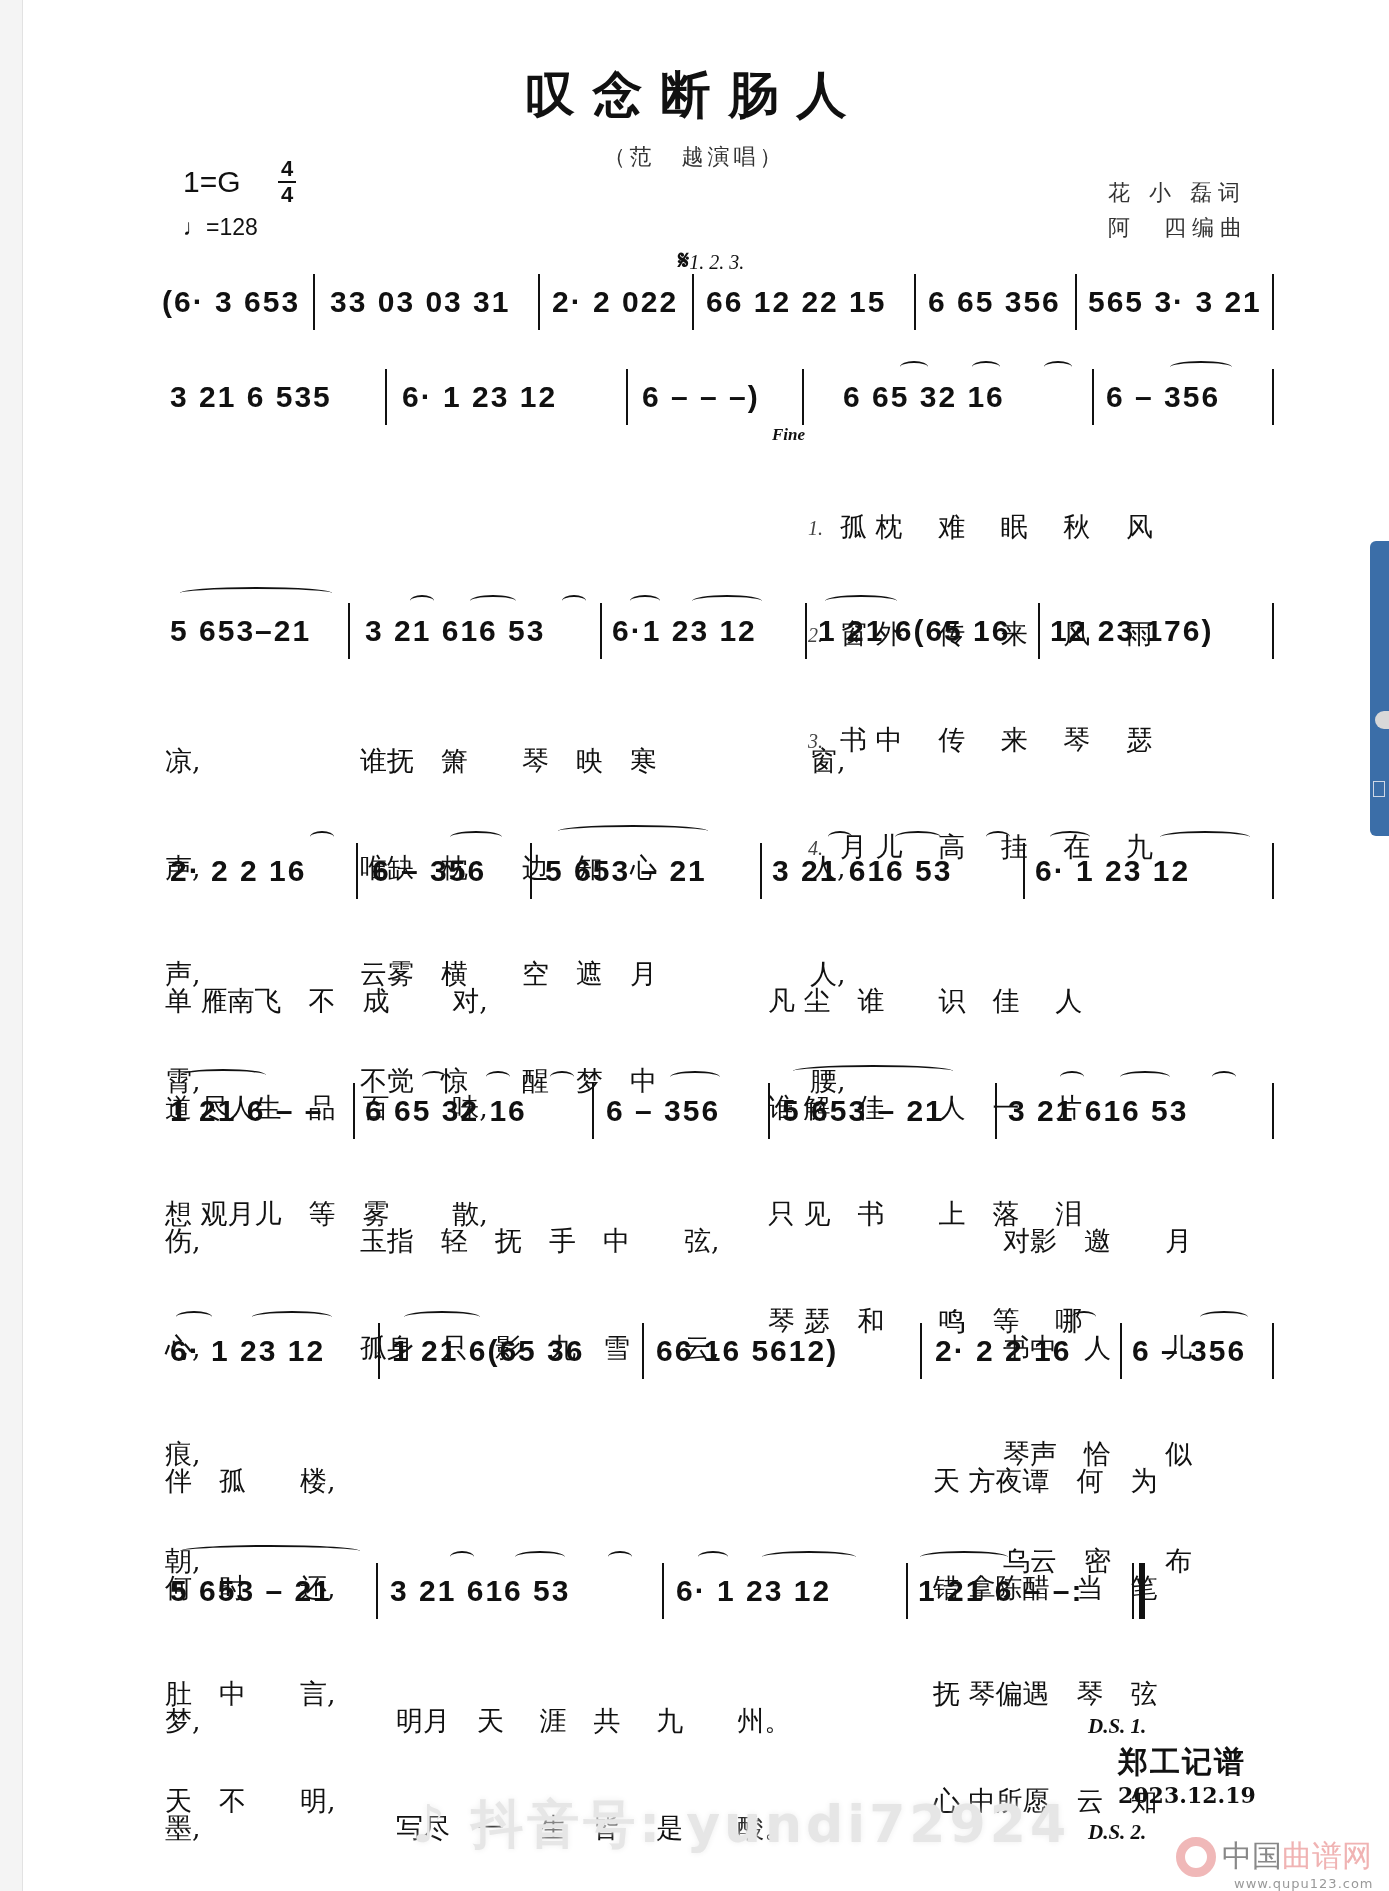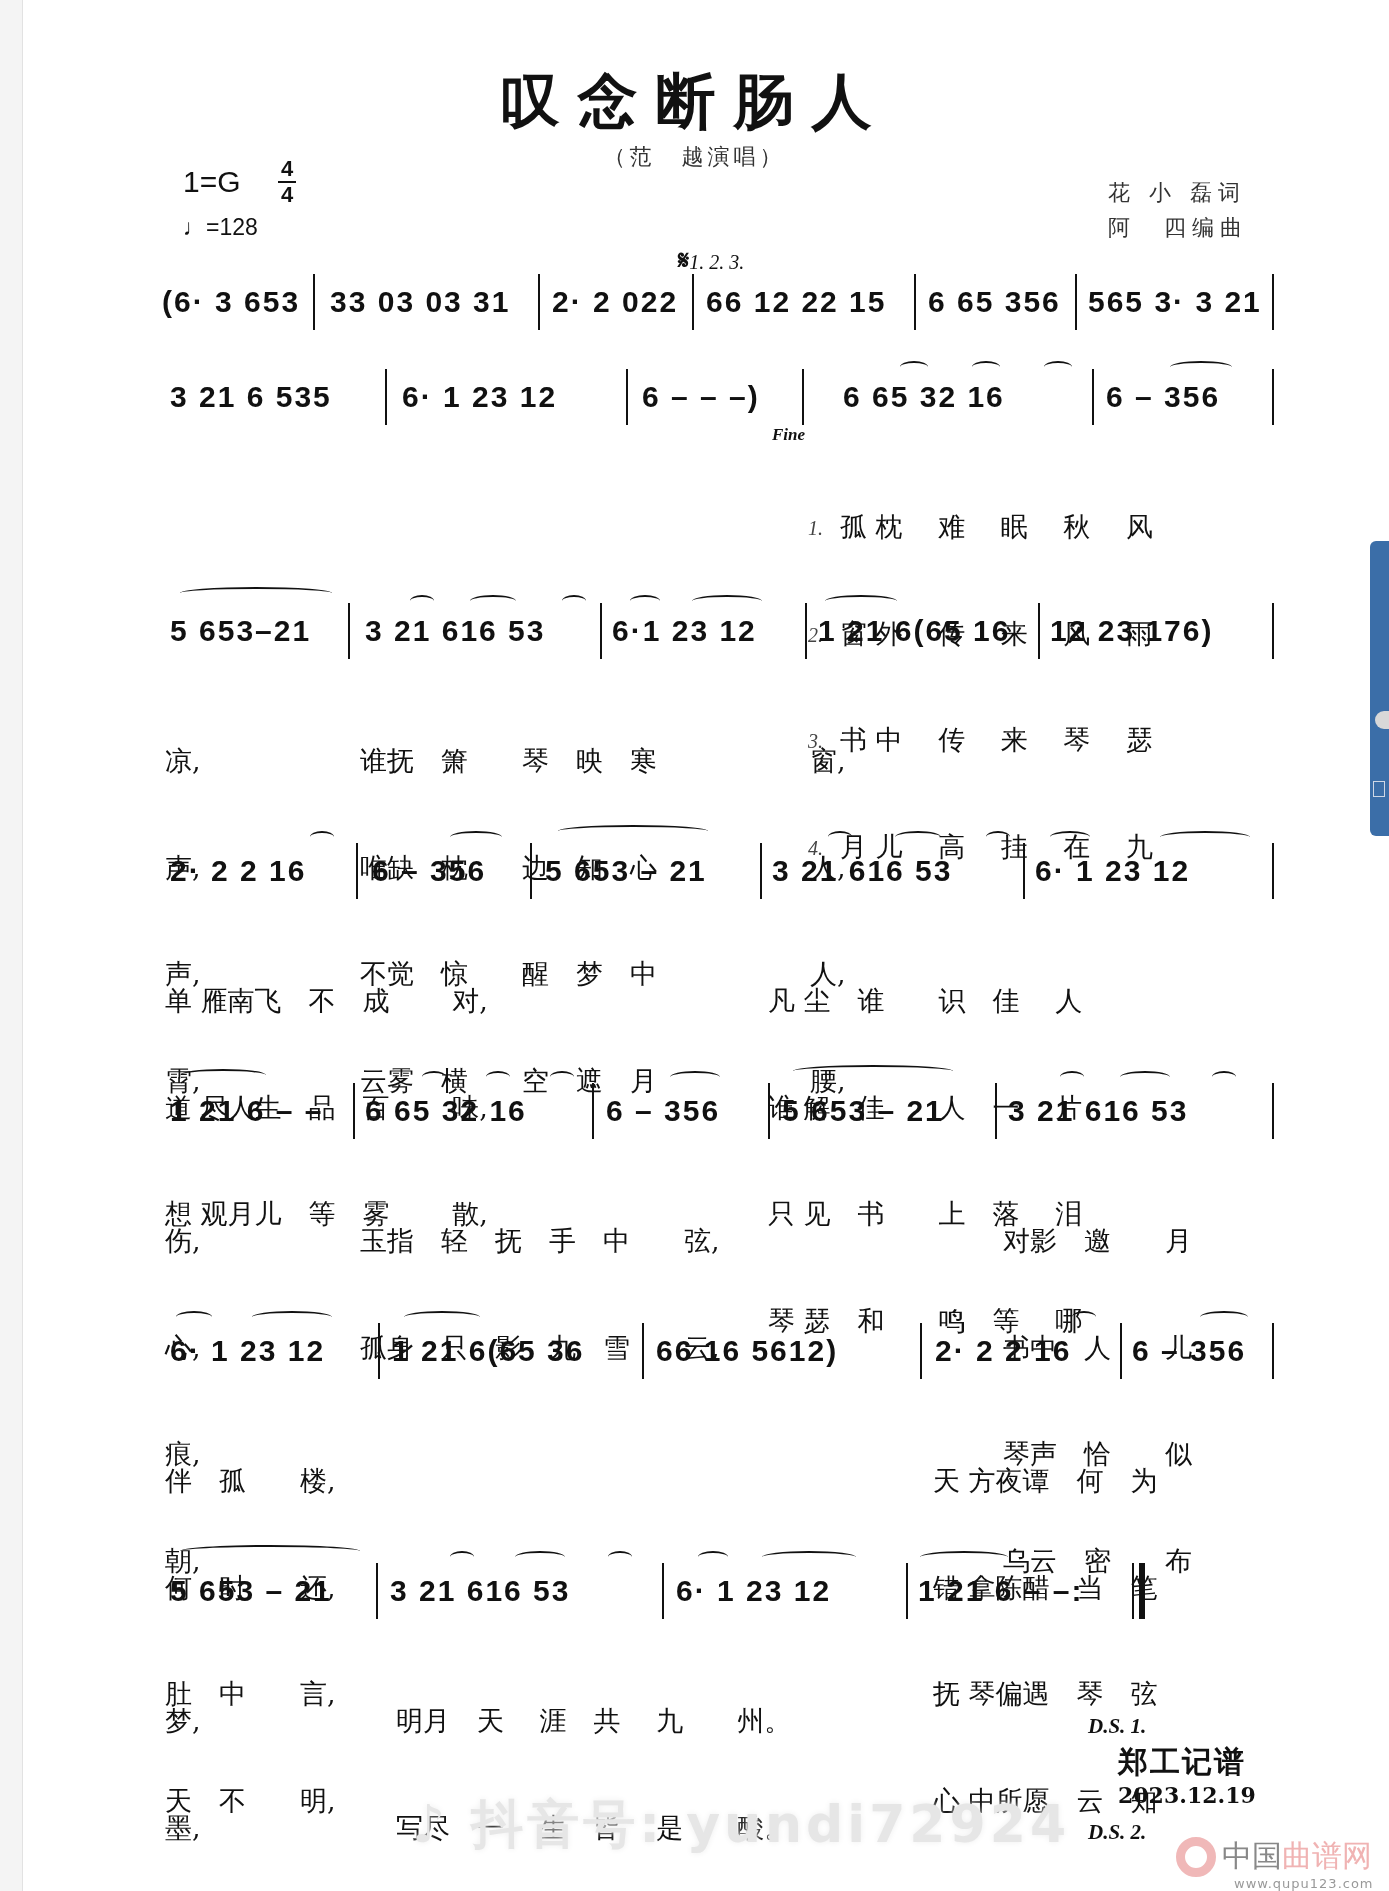--- a/index.html
+++ b/index.html
@@ -8,7 +8,7 @@
   .abs { position:absolute; }
   .margin-strip { left:0; top:0; width:22px; height:1891px; background:#f4f4f4; border-right:1px solid #e2e2e2; }
   .title { left:0; width:1389px; top:62px; text-align:center; font-family:"DejaVu Serif", serif;
-           font-size:60px; font-weight:bold; letter-spacing:18px; }
+           font-size:50px; font-weight:bold; letter-spacing:18px; }
   .subtitle { left:0; width:1389px; top:142px; text-align:center; font-size:22px; color:#333; letter-spacing:4px; }
   .key { left:183px; top:165px; font-family:"Liberation Sans", sans-serif; font-size:30px; }
   .timesig { left:278px; top:158px; display:flex; flex-direction:column; align-items:center;

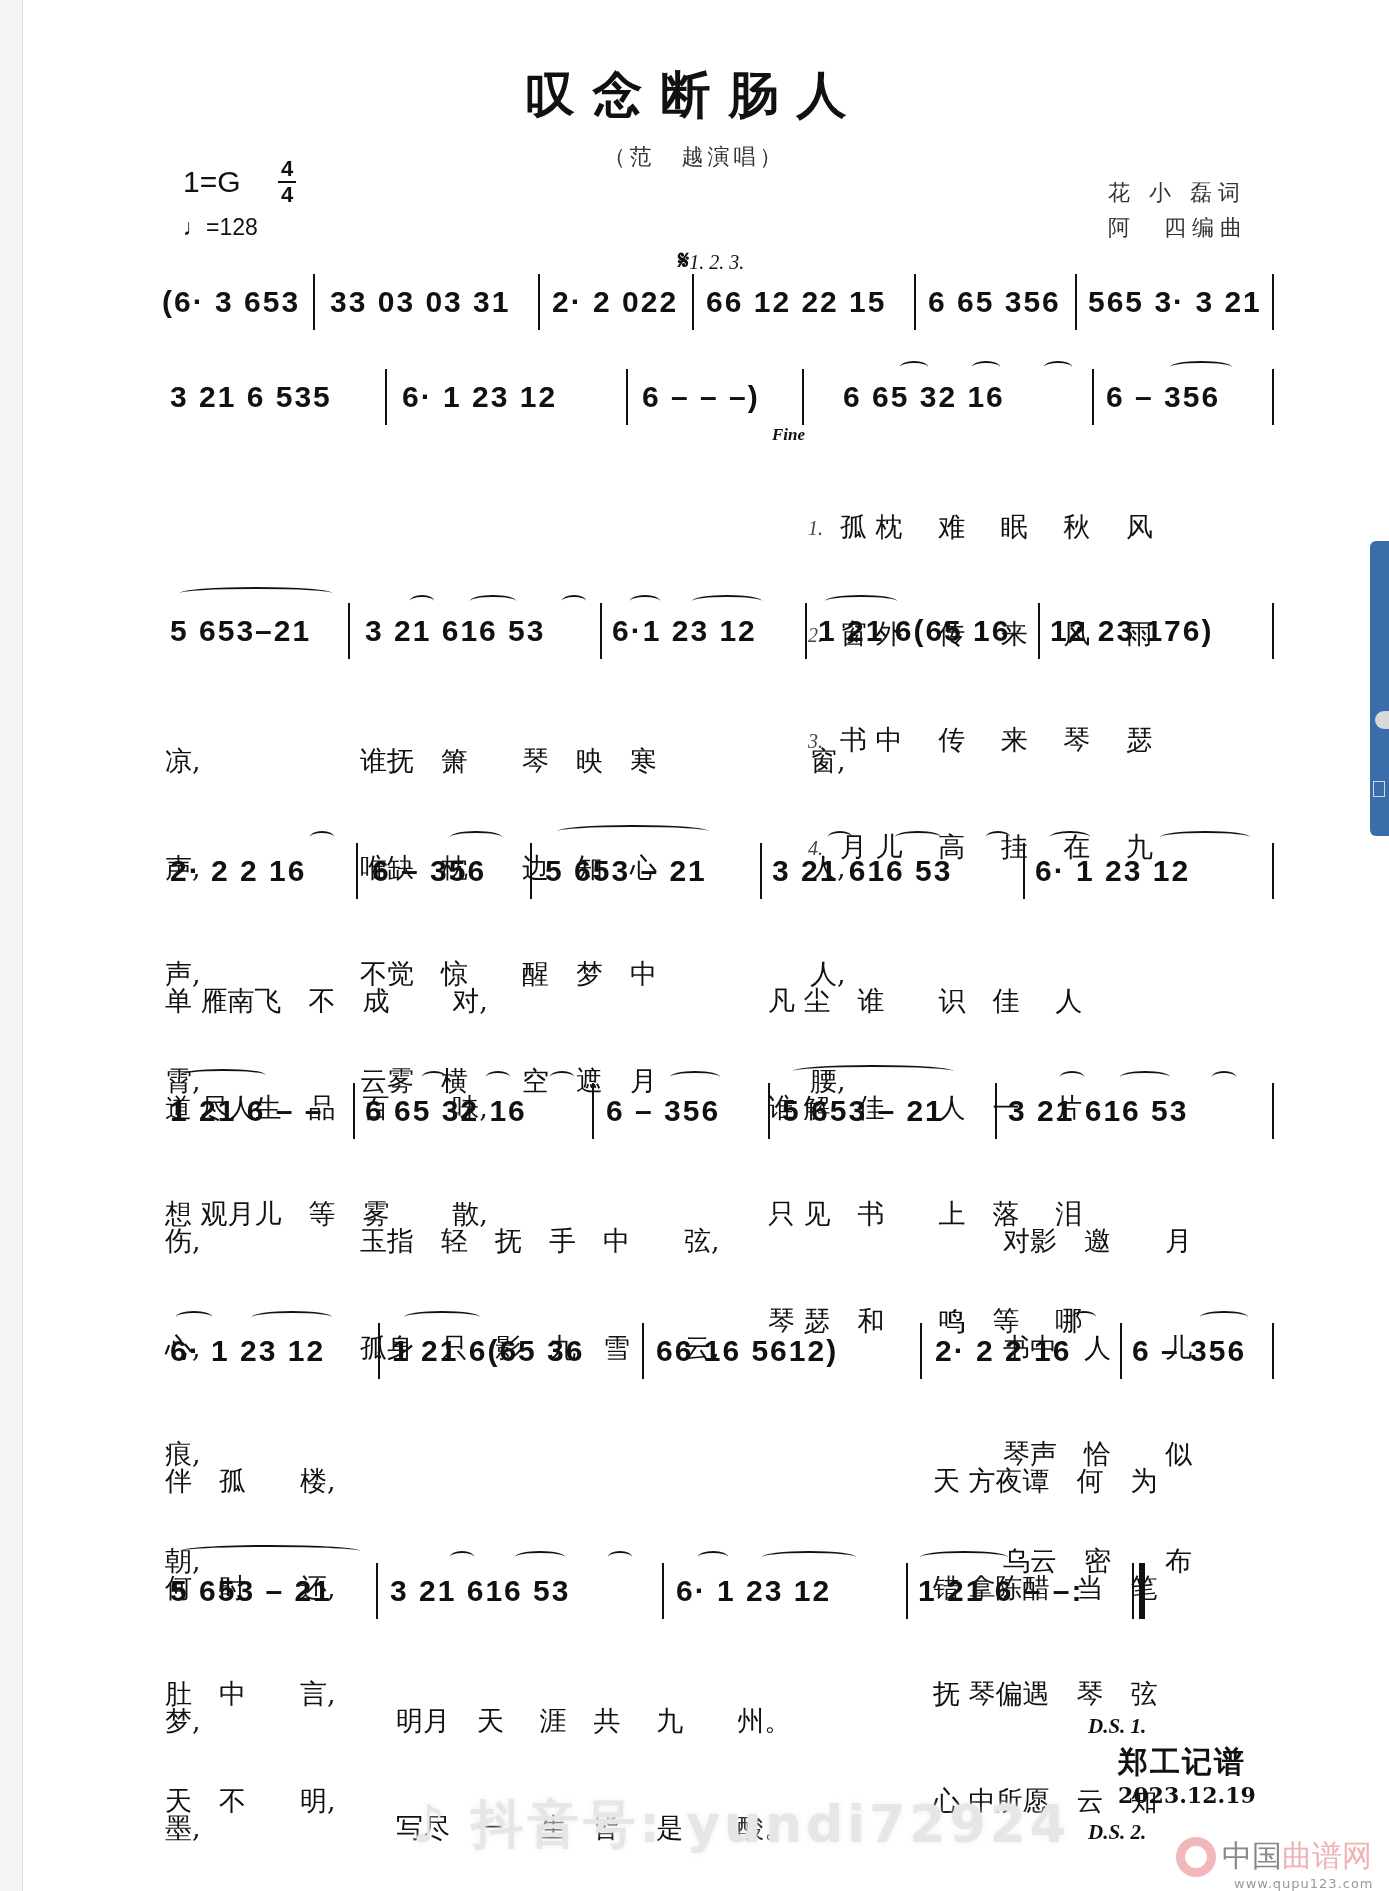--- a/index.html
+++ b/index.html
@@ -136,8 +136,8 @@
 <div class="lyr" style="left:360px;top:672px">
   <div>谁抚　箫　　琴　映　寒</div>
   <div>唯缺　枕　　边　知　心</div>
+  <div>云雾　横　　空　遮　月</div>
   <div>不觉　惊　　醒　梦　中</div>
-  <div>云雾　横　　空　遮　月</div>
 </div>
 <div class="lyr" style="left:810px;top:672px">
   <div>窗,</div>

